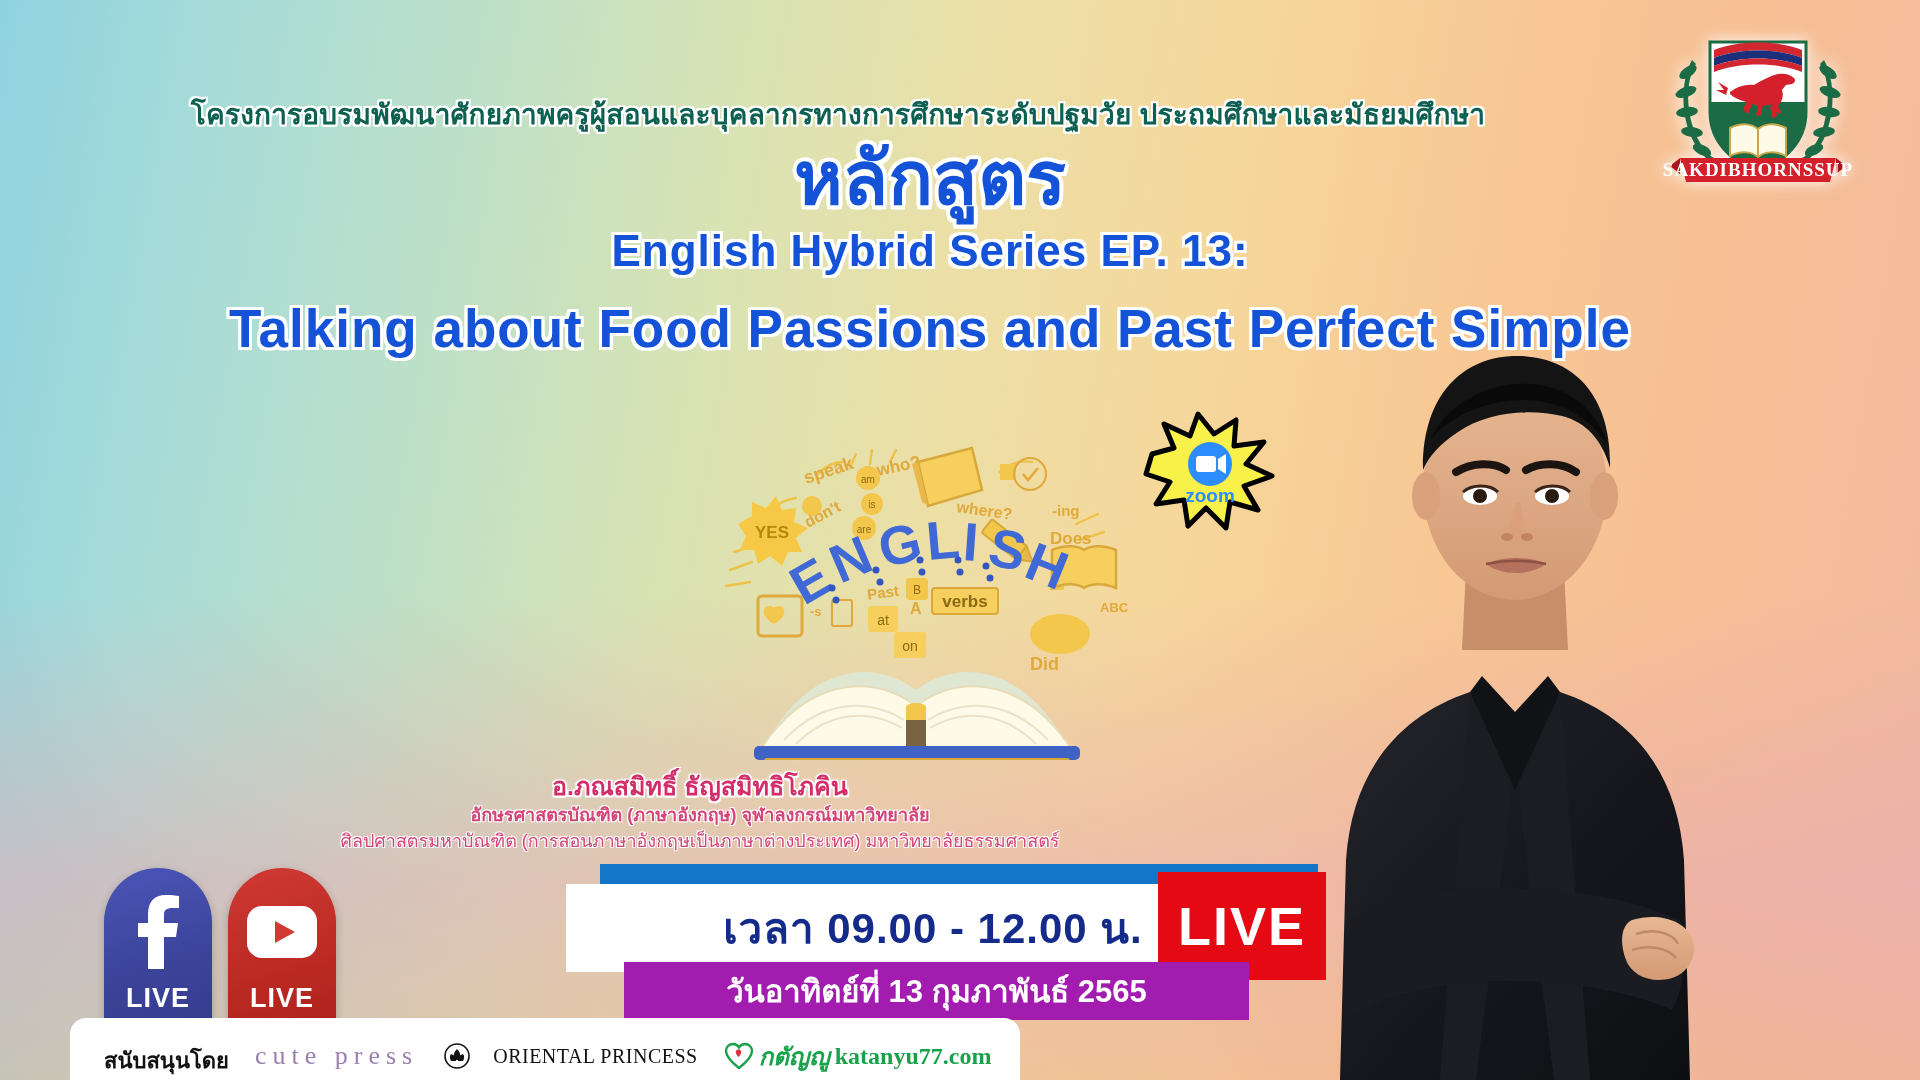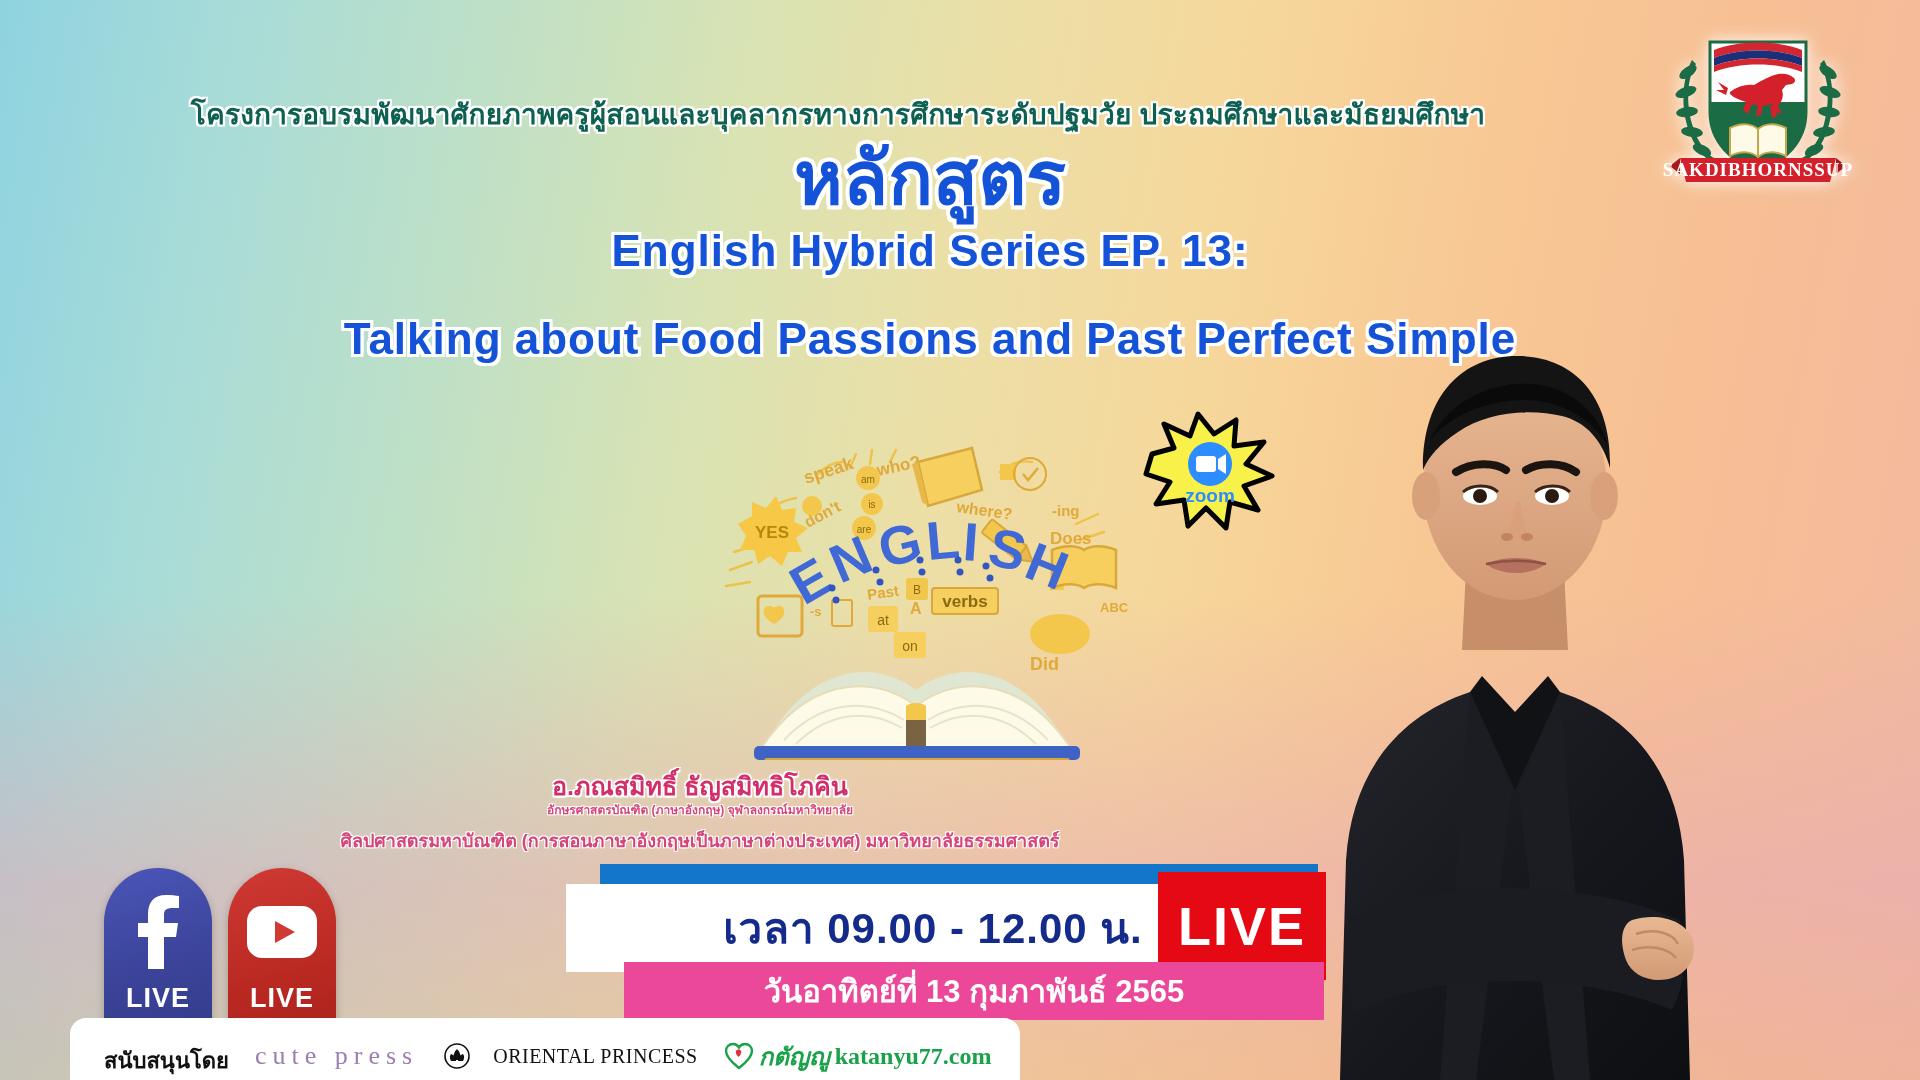--- a/index.html
+++ b/index.html
@@ -58,8 +58,8 @@
       0 -3px 0 #fff, 0 3px 0 #fff, -3px 0 0 #fff, 3px 0 0 #fff;
   }
   .title-en2 {
-    margin-top:38px;
-    font-size:44px; font-weight:800; color:#1452d8; letter-spacing:1px;
+    margin-top:22px;
+    font-size:53px; font-weight:800; color:#1452d8; letter-spacing:1px;
     text-shadow:
       -3px -3px 0 #fff, 3px -3px 0 #fff, -3px 3px 0 #fff, 3px 3px 0 #fff,
       0 -3px 0 #fff, 0 3px 0 #fff, -3px 0 0 #fff, 3px 0 0 #fff;

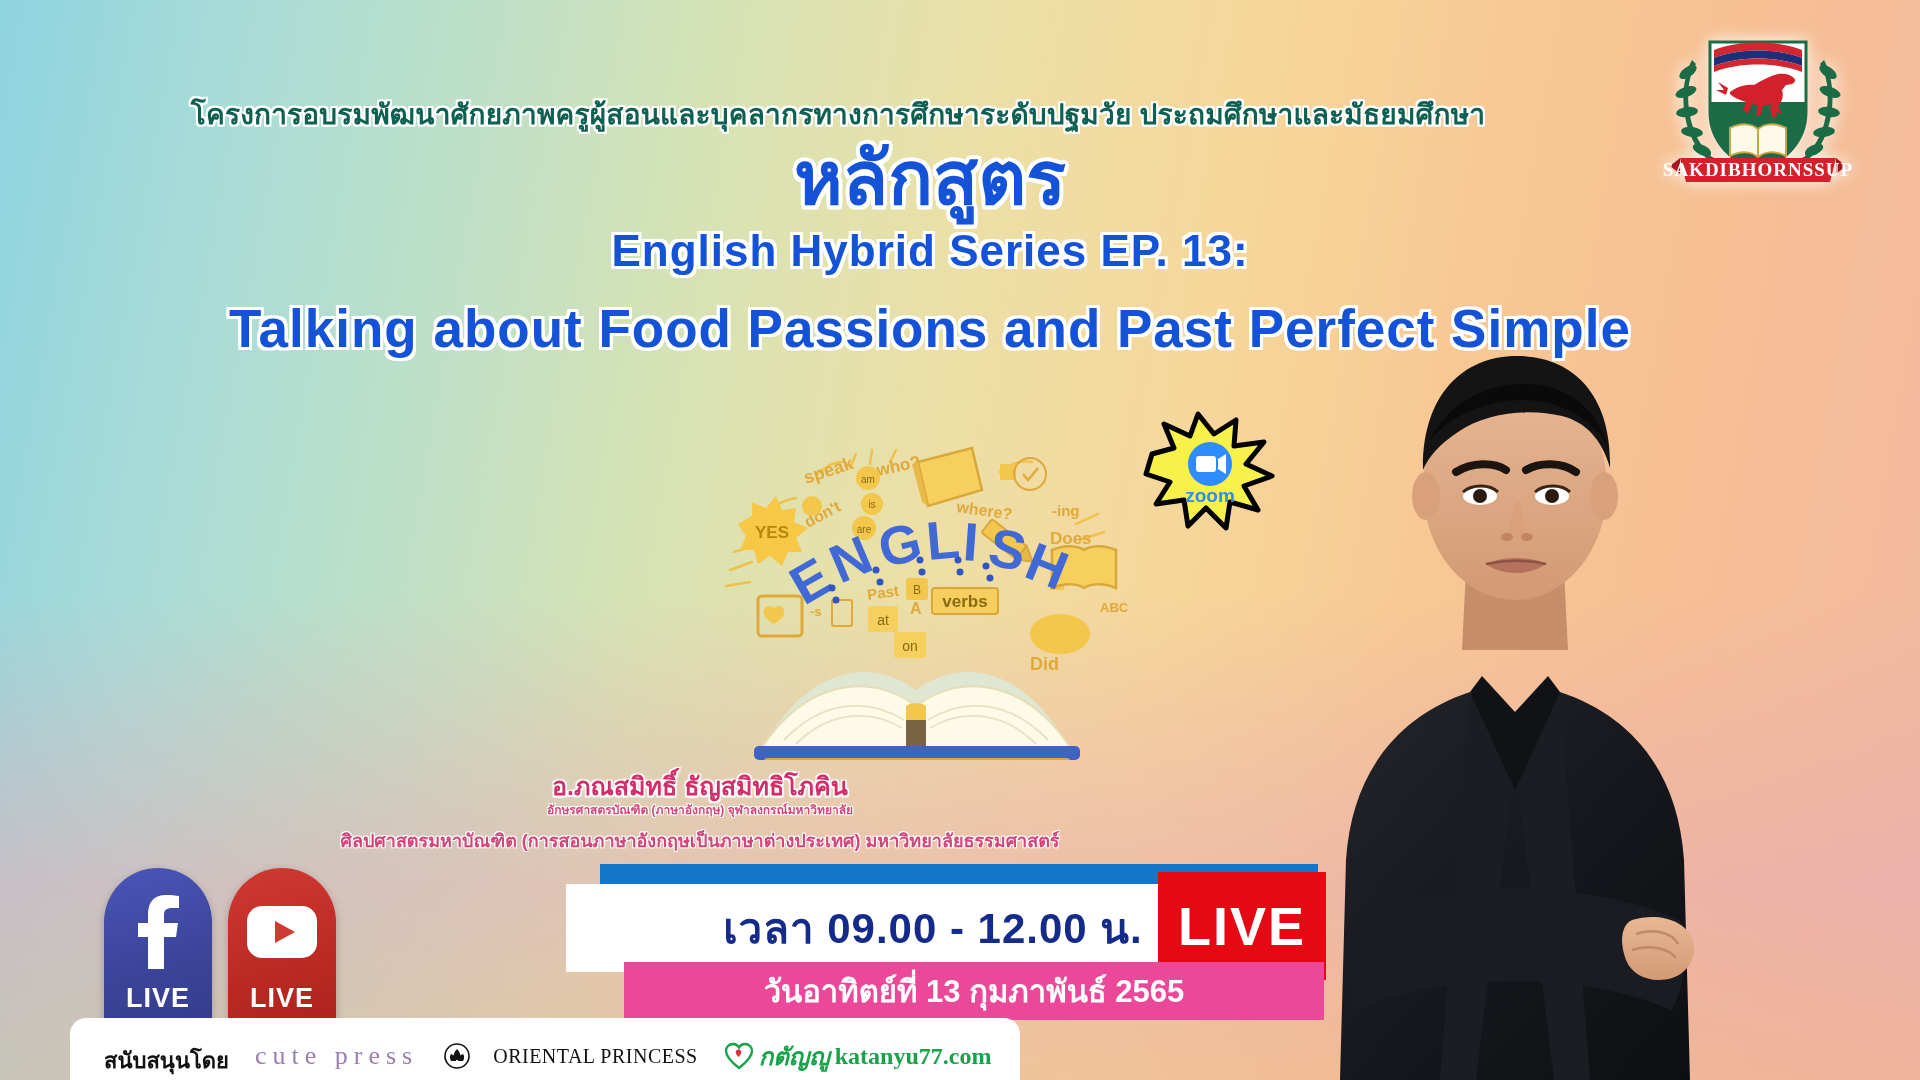--- a/index.html
+++ b/index.html
@@ -76,7 +76,7 @@
     text-shadow:-1.5px -1.5px 0 #fff,1.5px -1.5px 0 #fff,-1.5px 1.5px 0 #fff,1.5px 1.5px 0 #fff,0 0 4px #fff;
   }
   .speaker-deg1 {
-    top:800px; font-size:12px; font-weight:700; color:#d4457a;
+    top:800px; font-size:18px; font-weight:700; color:#d4457a;
     text-shadow:-1px -1px 0 #fff,1px -1px 0 #fff,-1px 1px 0 #fff,1px 1px 0 #fff;
   }
   .speaker-deg2 {

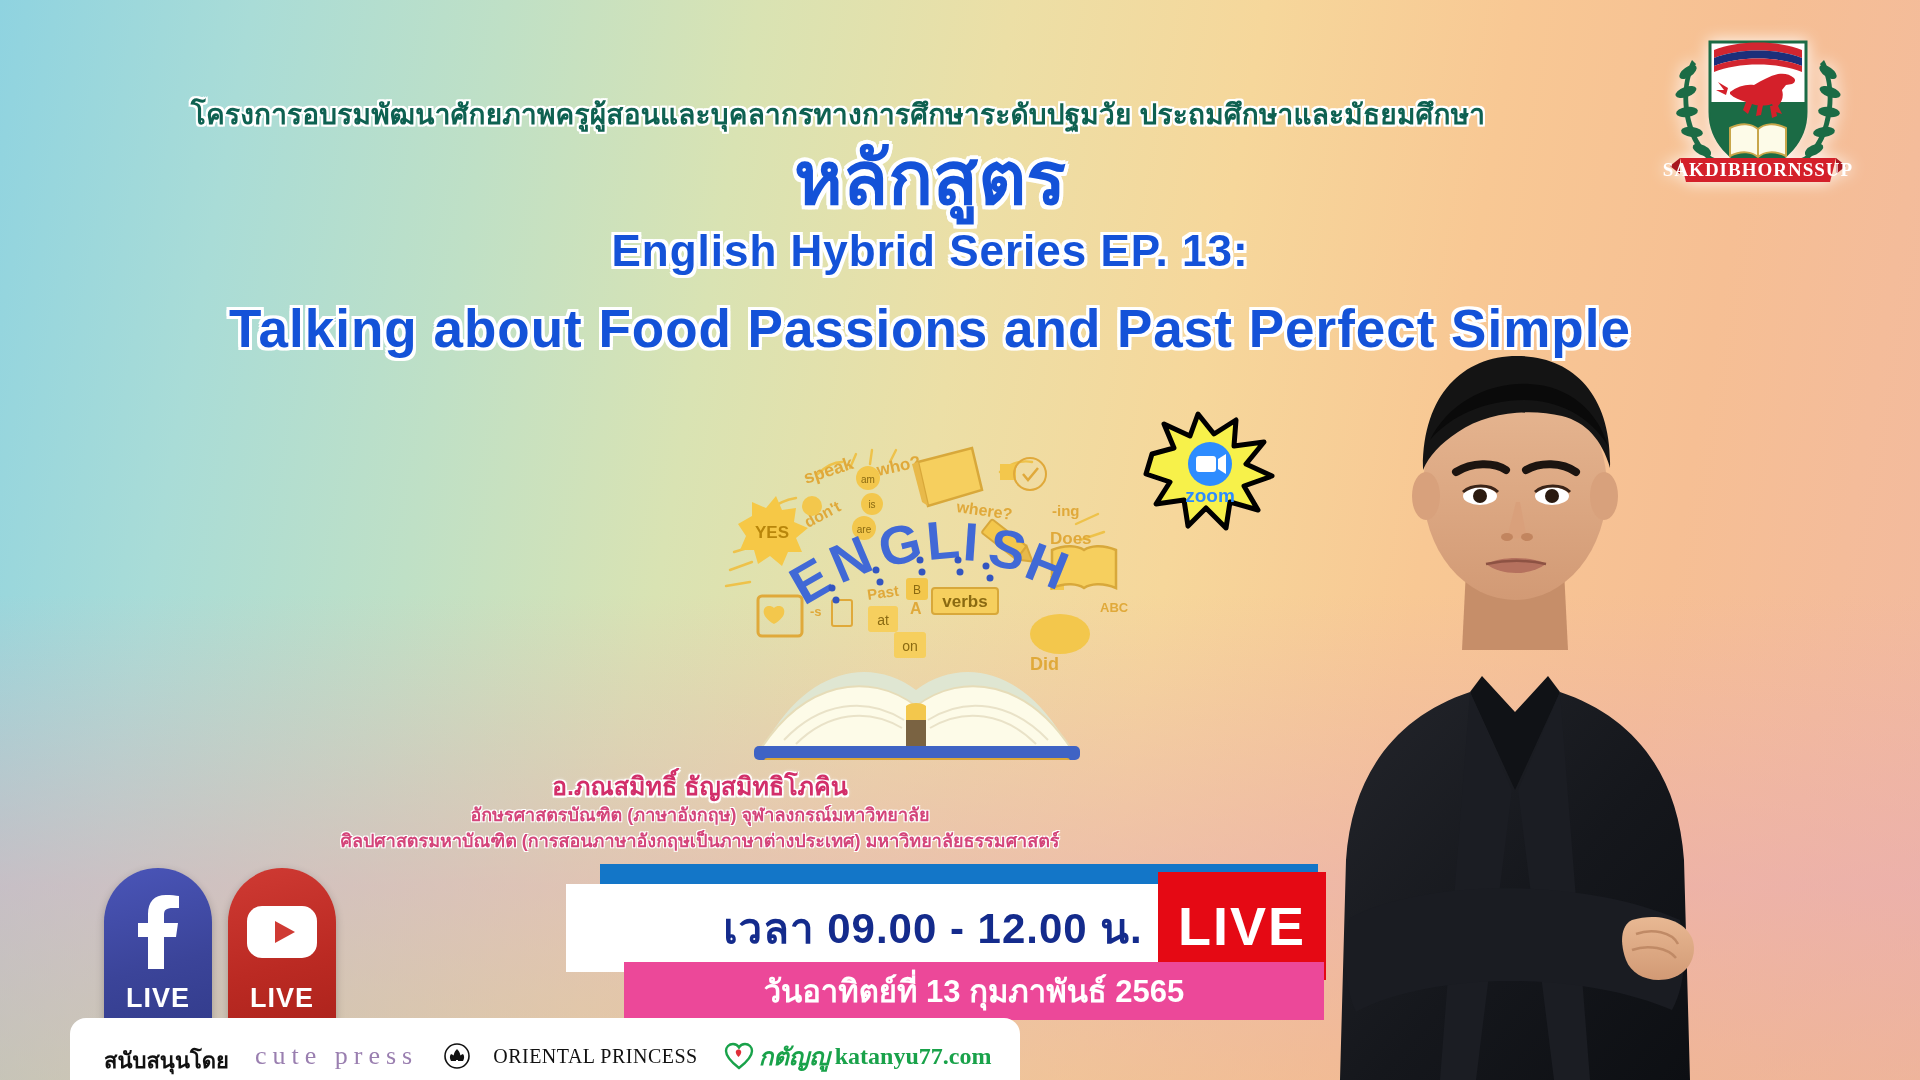--- a/index.html
+++ b/index.html
@@ -80,7 +80,7 @@
     text-shadow:-1px -1px 0 #fff,1px -1px 0 #fff,-1px 1px 0 #fff,1px 1px 0 #fff;
   }
   .speaker-deg2 {
-    top:826px; font-size:18px; font-weight:700; color:#d4457a;
+    top:826px; font-size:18px; font-weight:400; color:#d4457a;
     text-shadow:-1px -1px 0 #fff,1px -1px 0 #fff,-1px 1px 0 #fff,1px 1px 0 #fff;
   }
 

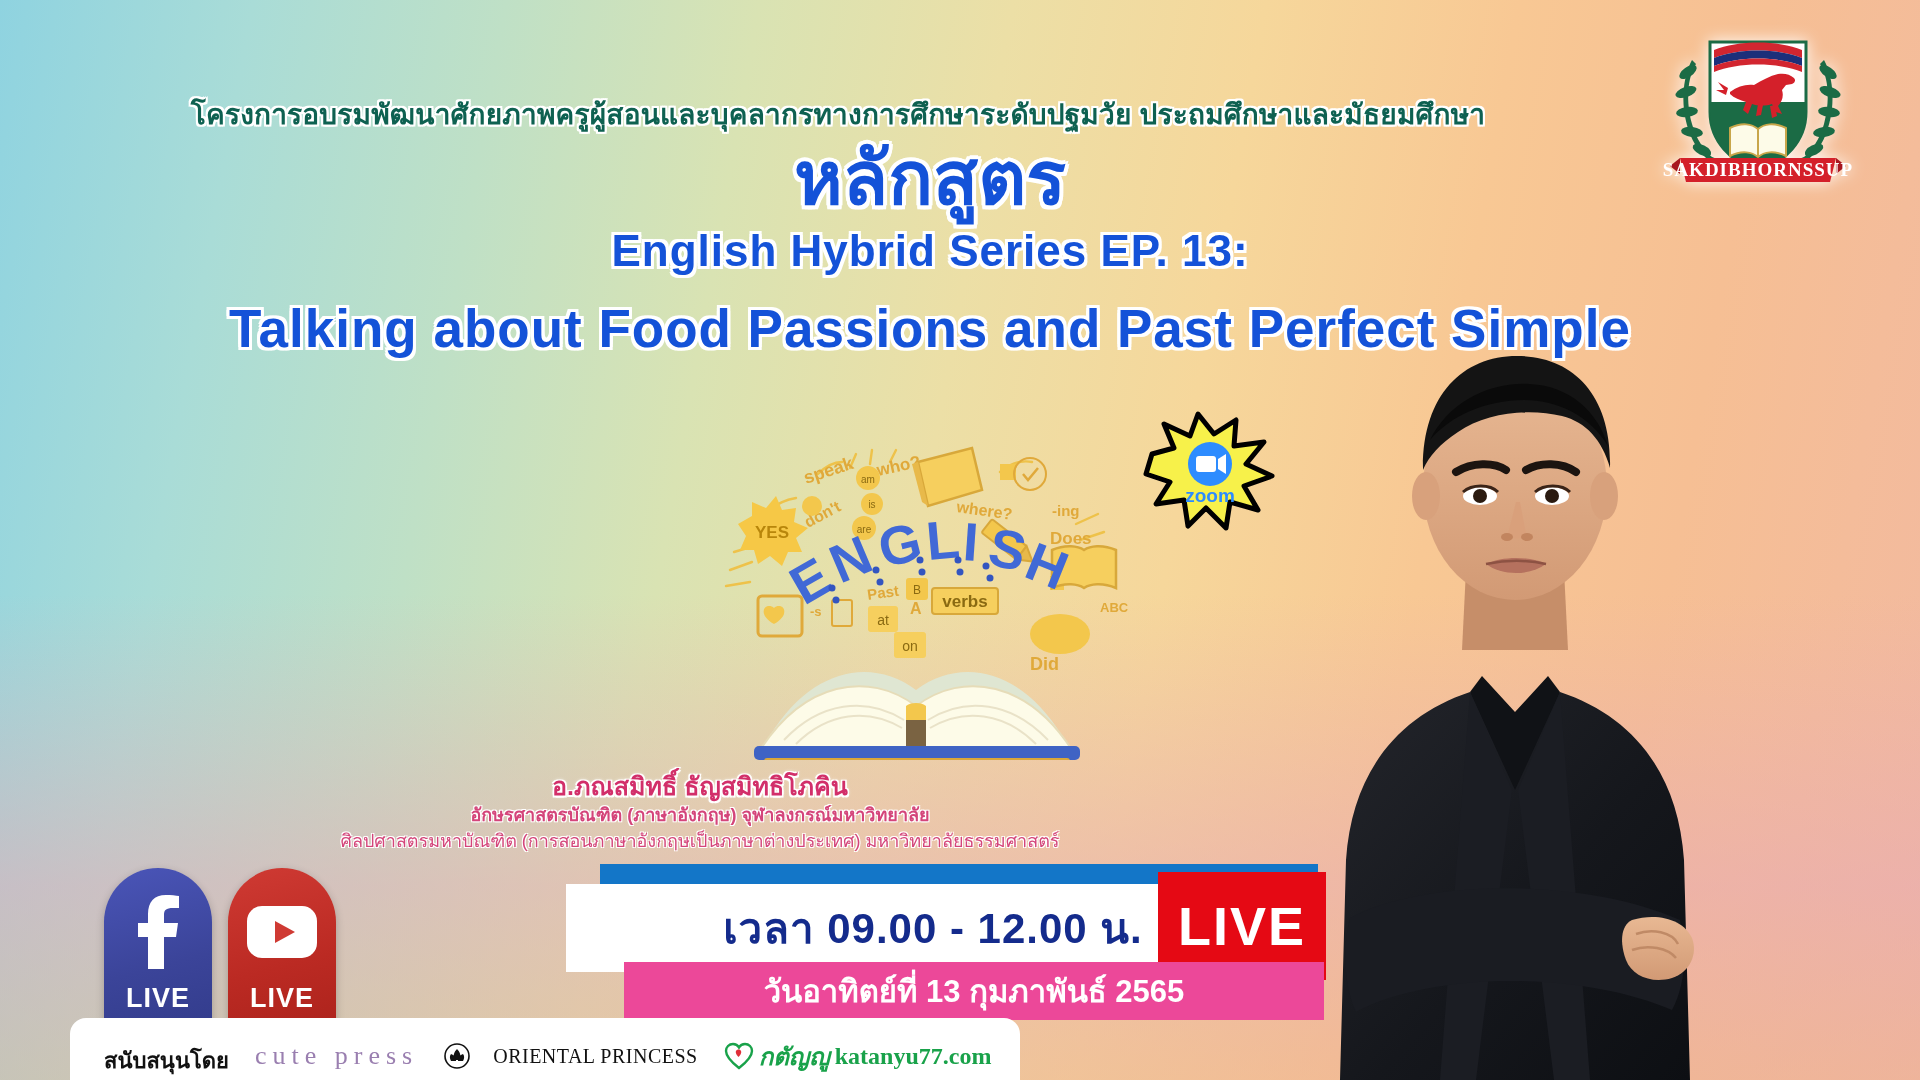--- a/index.html
+++ b/index.html
@@ -100,8 +100,8 @@
     display:flex; align-items:center; justify-content:center; letter-spacing:2px;
   }
   .date-bar {
-    position:absolute; left:624px; top:962px; width:700px; height:58px;
-    background:#ec4899; color:#fff; font-size:31px; font-weight:800;
+    position:absolute; left:624px; top:962px; width:625px; height:58px;
+    background:#a21caf; color:#fff; font-size:31px; font-weight:800;
     display:flex; align-items:center; justify-content:center;
   }
 

